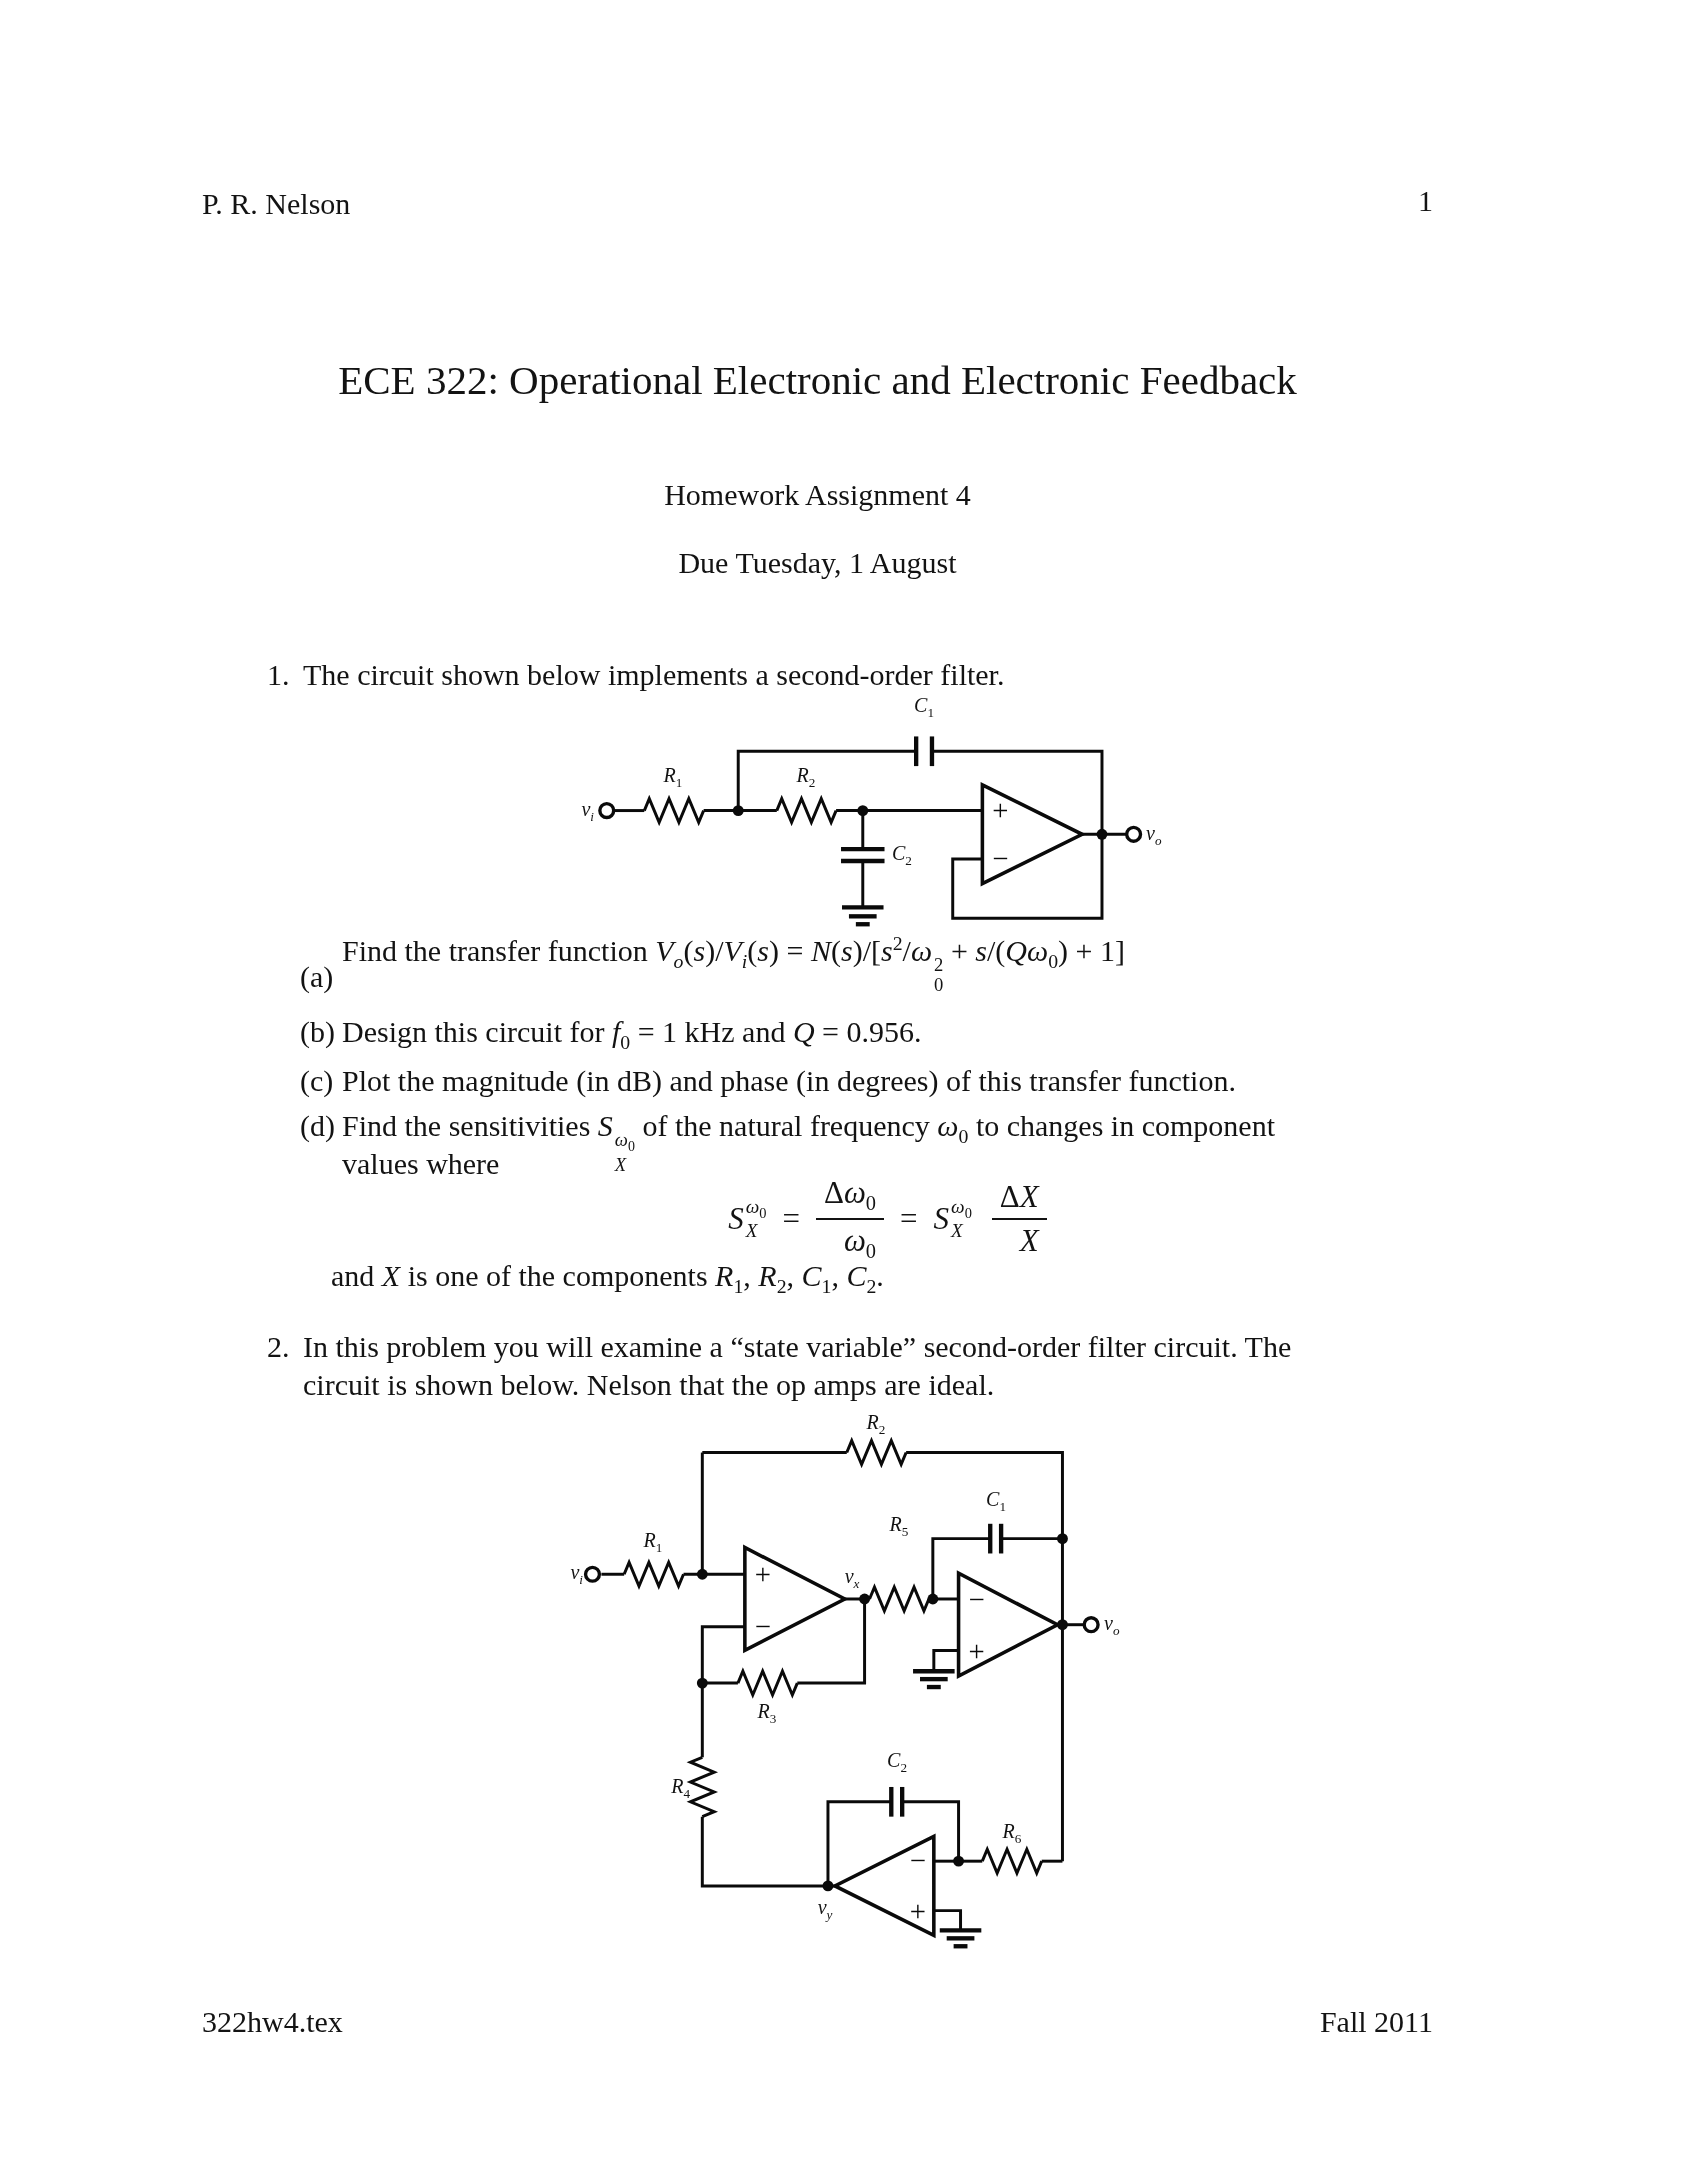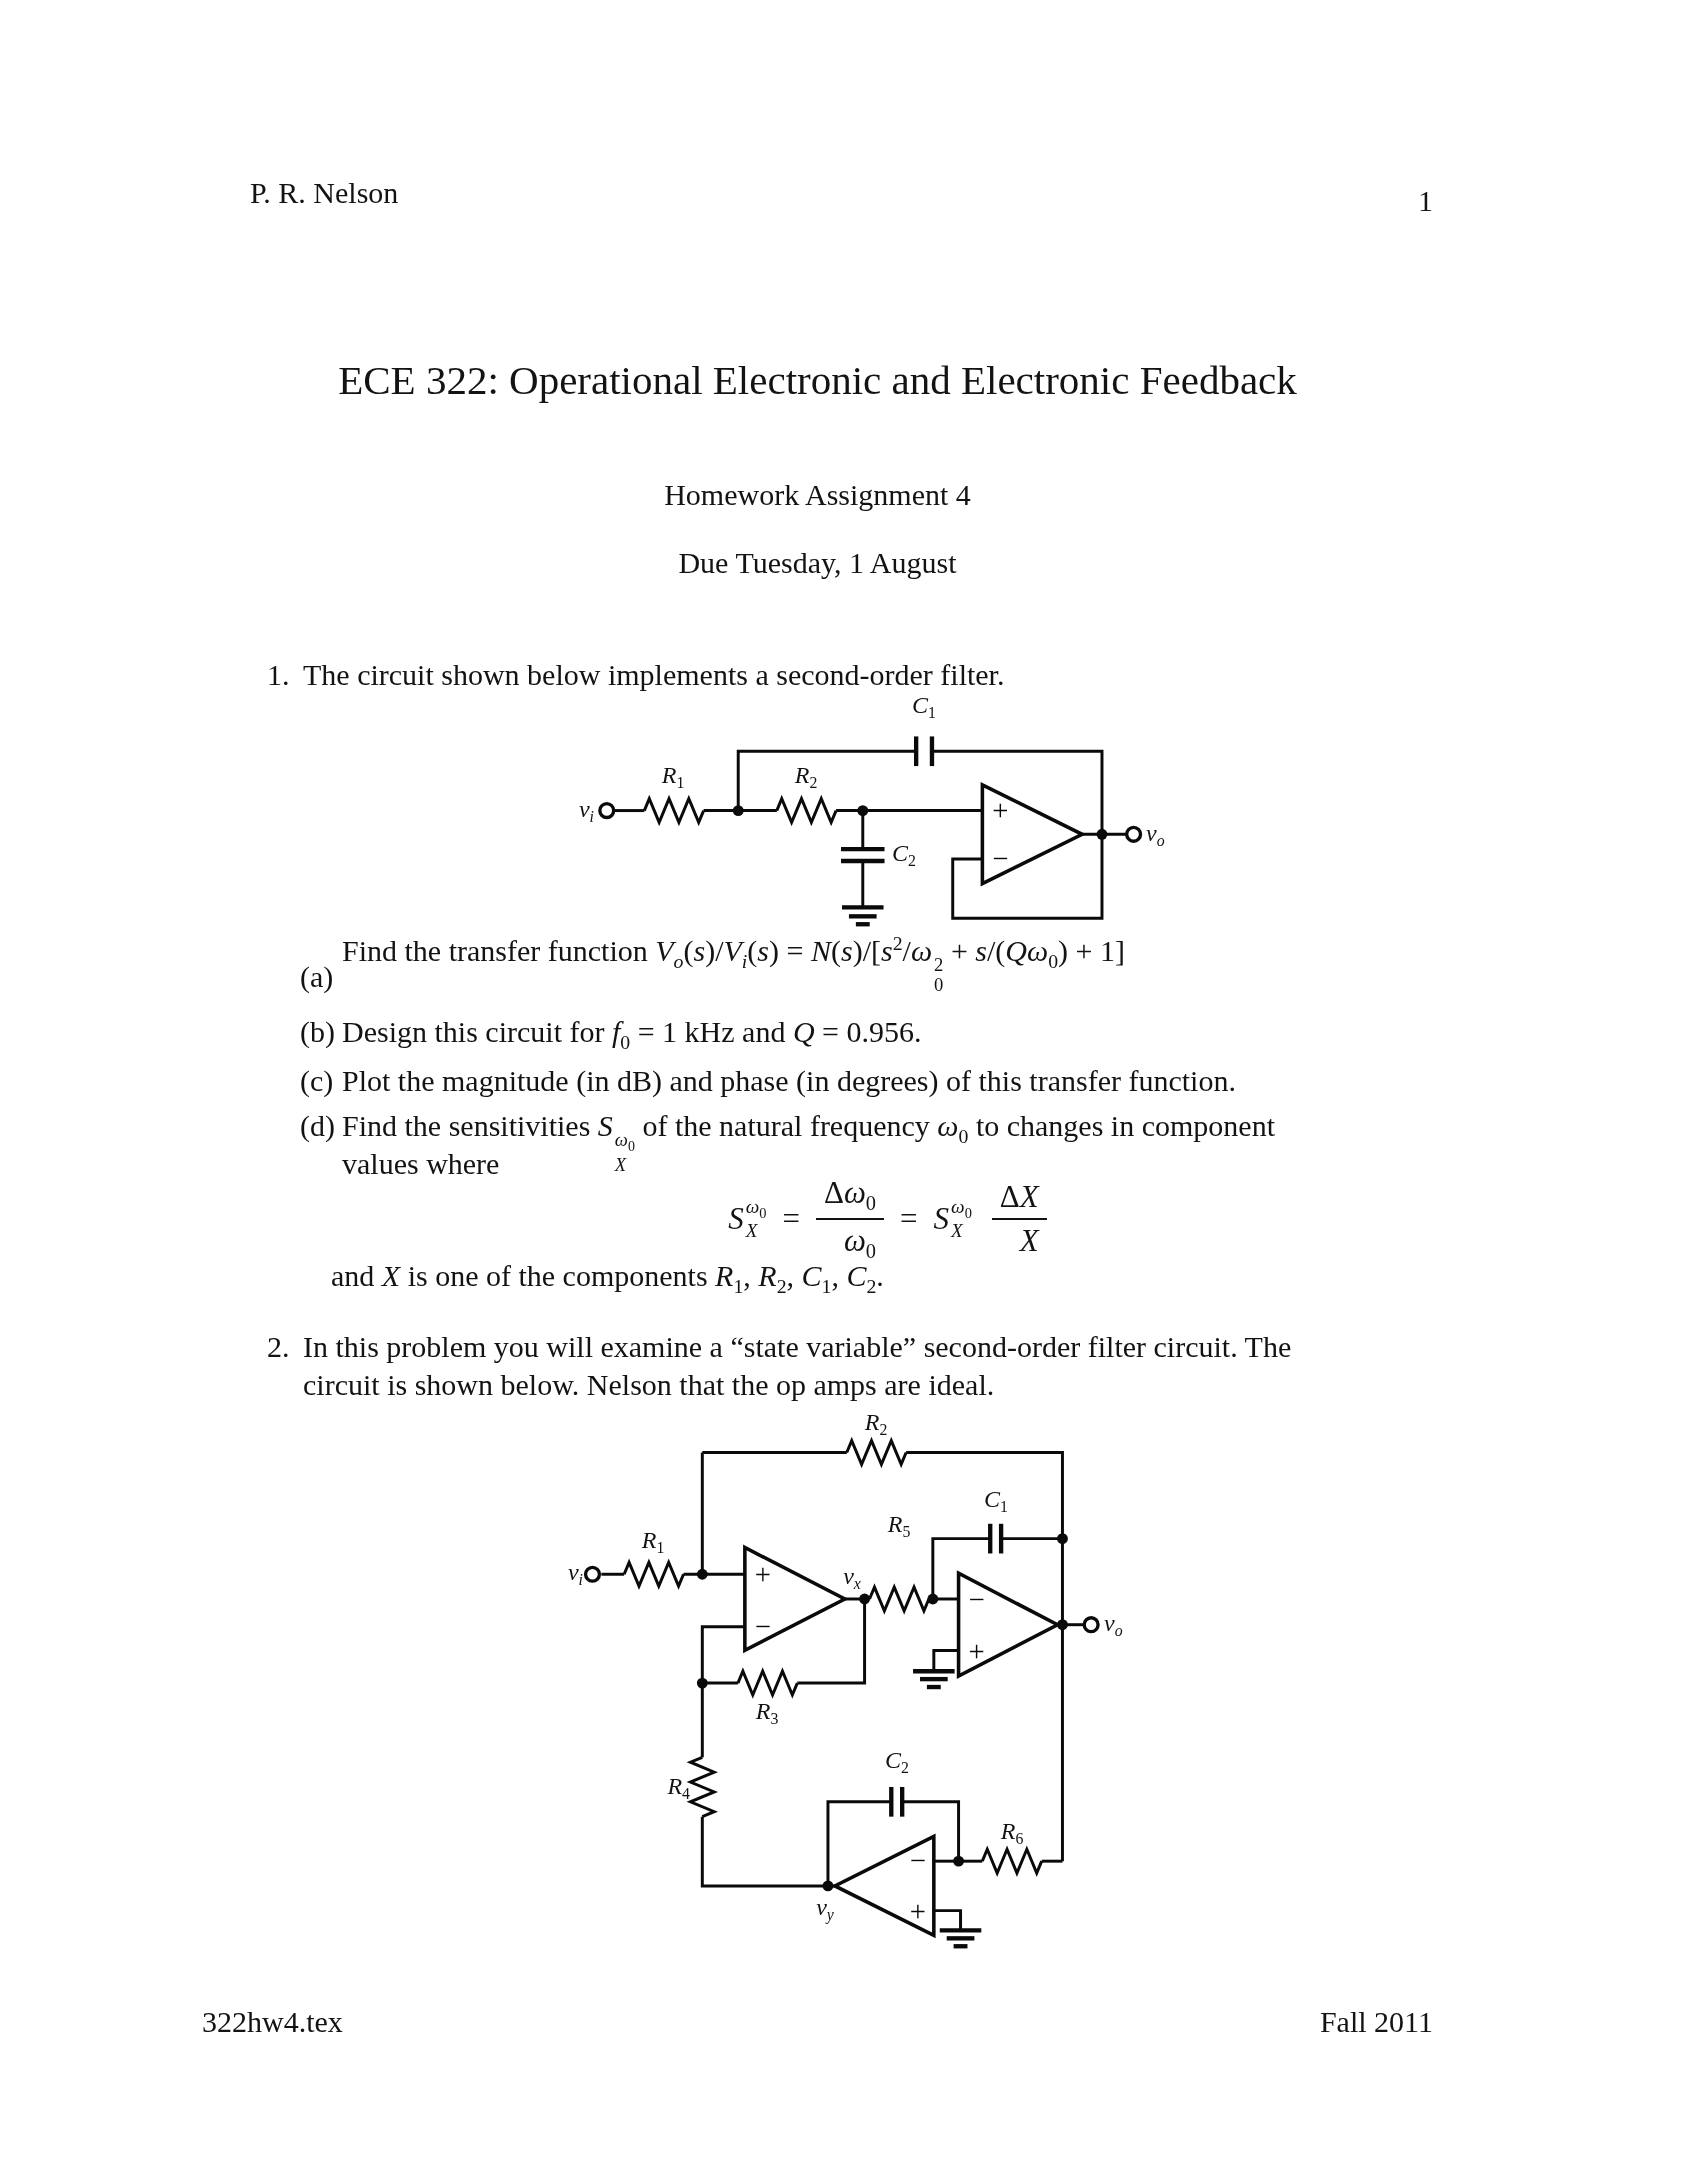--- a/index.html
+++ b/index.html
@@ -38,7 +38,7 @@
 
 <div class="page">
 
-  <div class="txt" style="left:202px;top:176px;margin-left:48px;">P. R. Nelson</div>
+  <div class="txt" style="left:202px;top:187px;">P. R. Nelson</div>
   <div class="txt" style="left:1433px;top:184px;transform:translateX(-100%);">1</div>
 
   <div class="txt ctr title" style="top:356px;">ECE 322: Operational Electronic and Electronic Feedback</div>

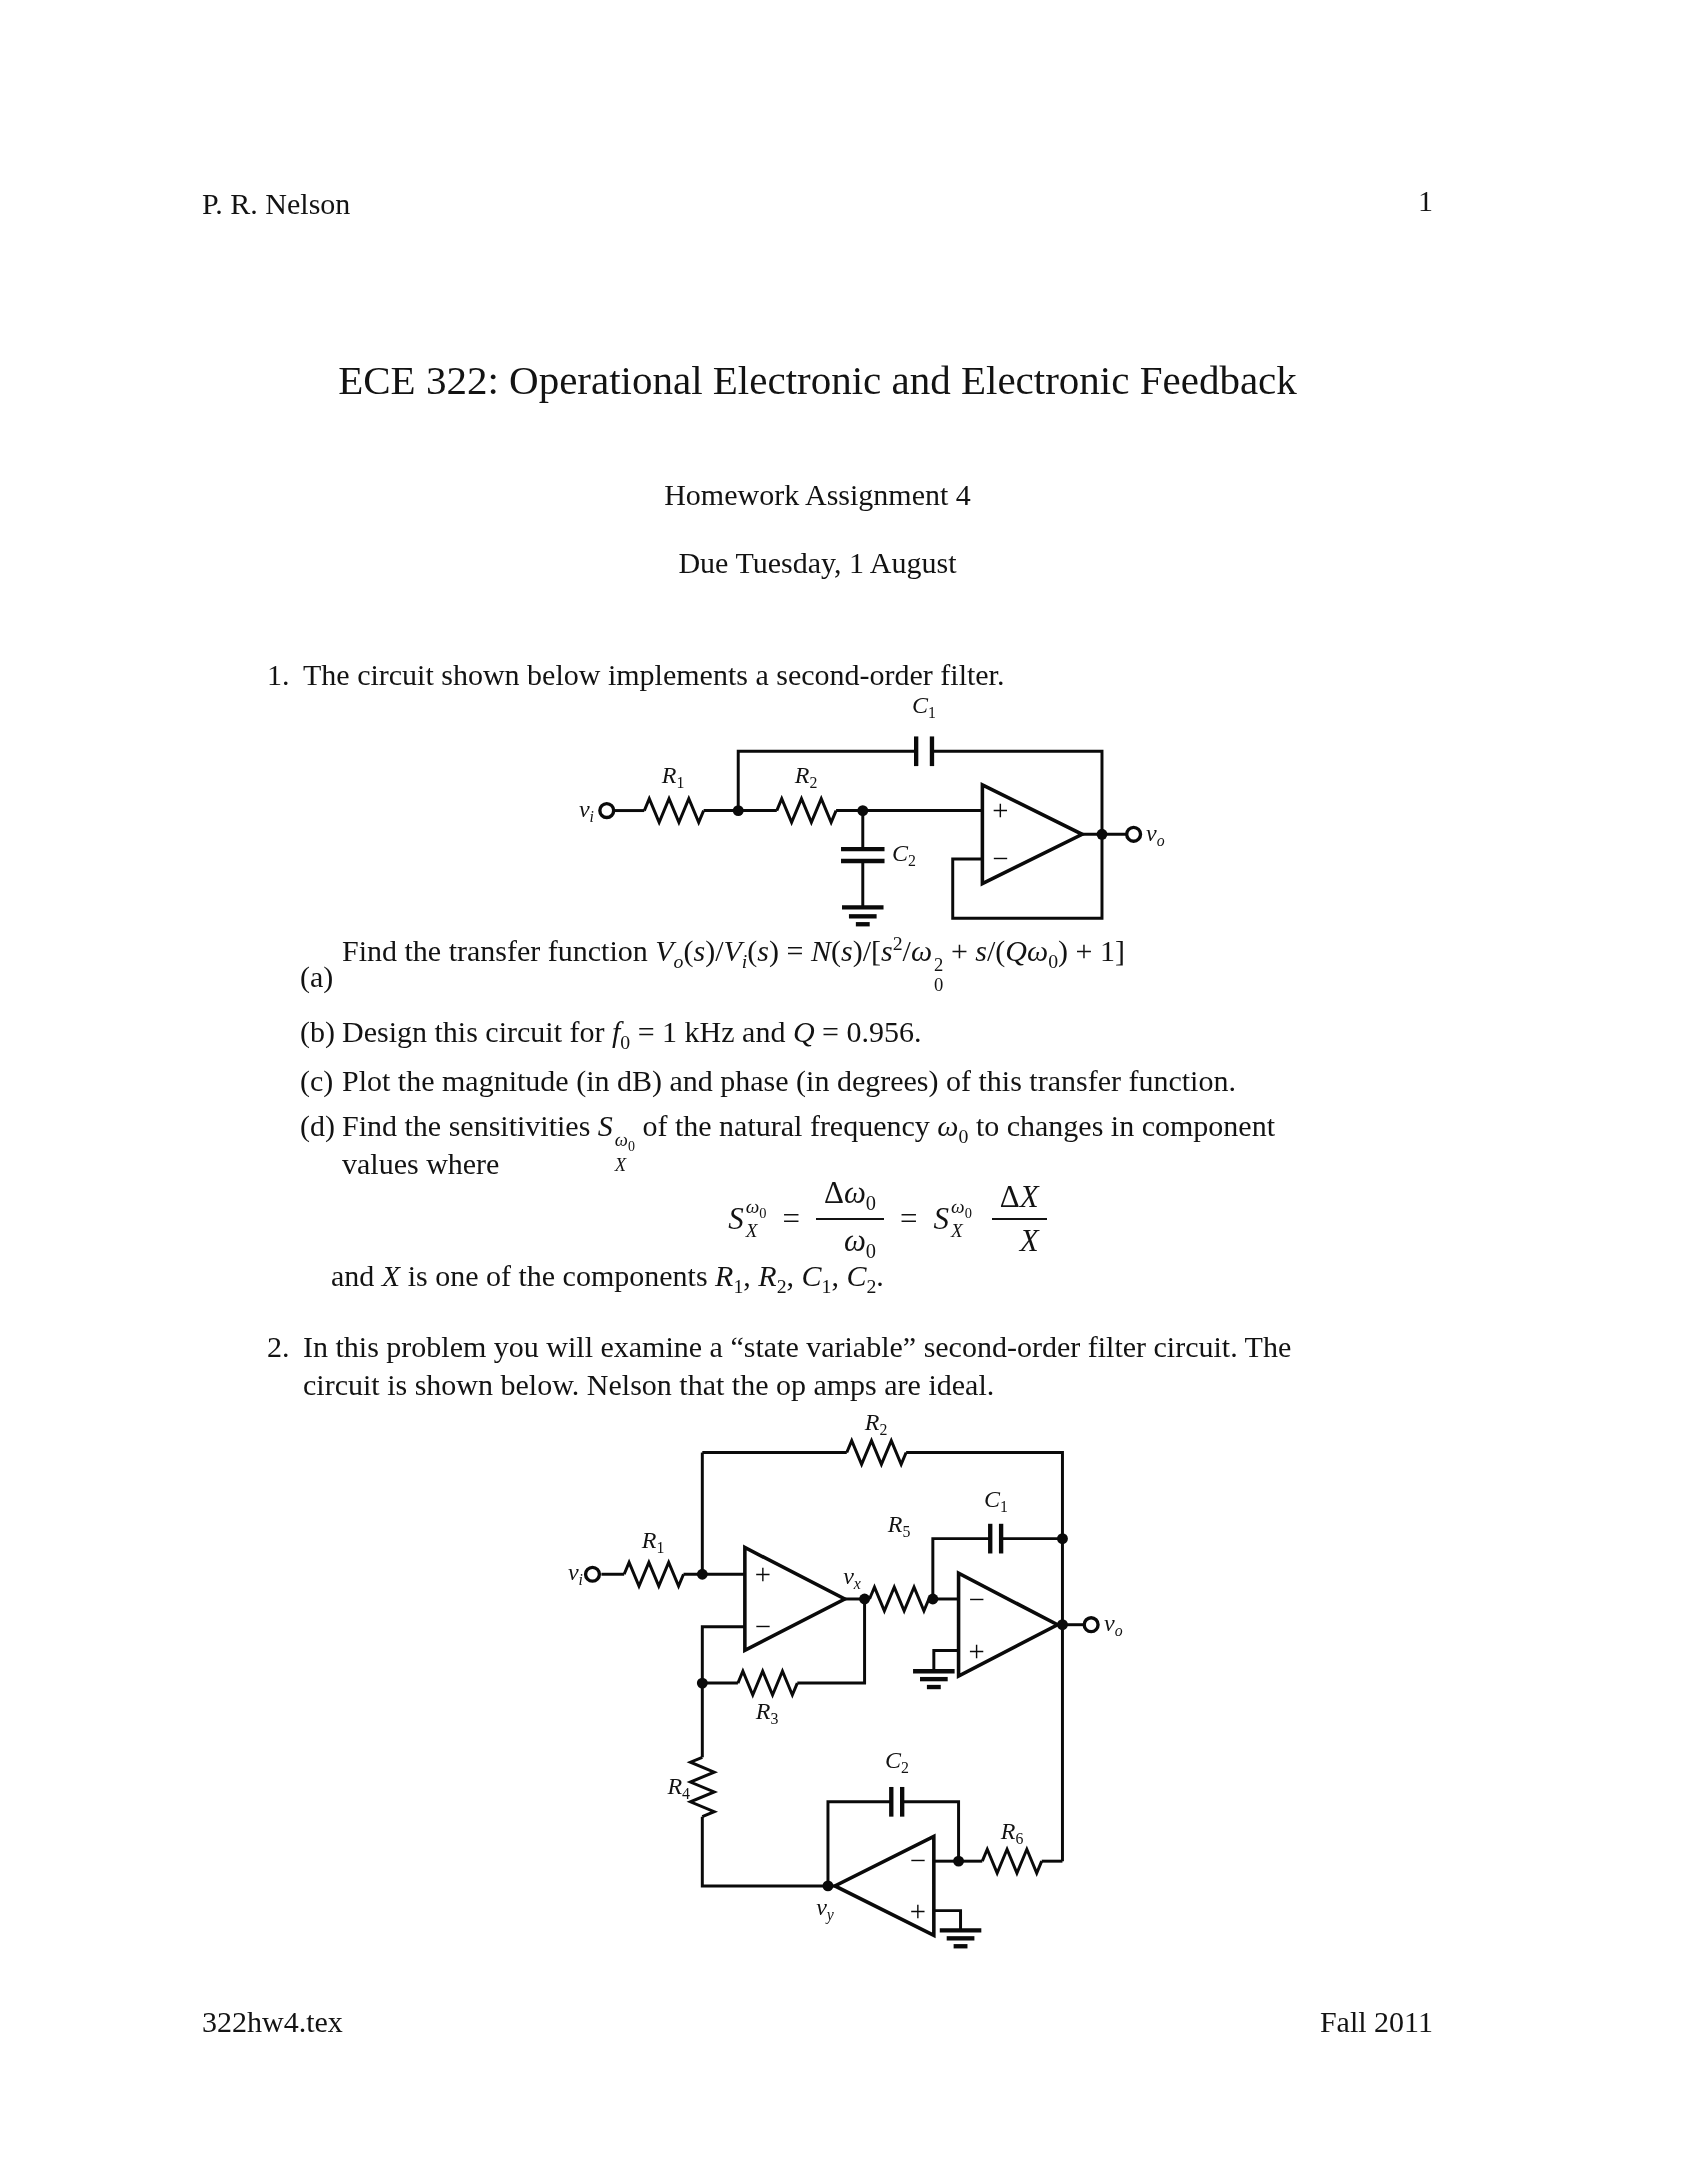--- a/index.html
+++ b/index.html
@@ -21,7 +21,7 @@
   .frac>span:first-child{border-bottom:2.2px solid #131313;}
   .rel{margin:0 16px;}
   .fracend{margin-left:20px;}
-  .cl{position:absolute;font-style:italic;font-size:24px;white-space:nowrap;}
+  .cl{position:absolute;font-style:italic;font-size:20px;white-space:nowrap;}
   .cl.cc{transform:translate(-50%,-50%);}
   .cl.cr{transform:translate(-100%,-50%);}
   .cl.cv{transform:translate(0,-50%);}

